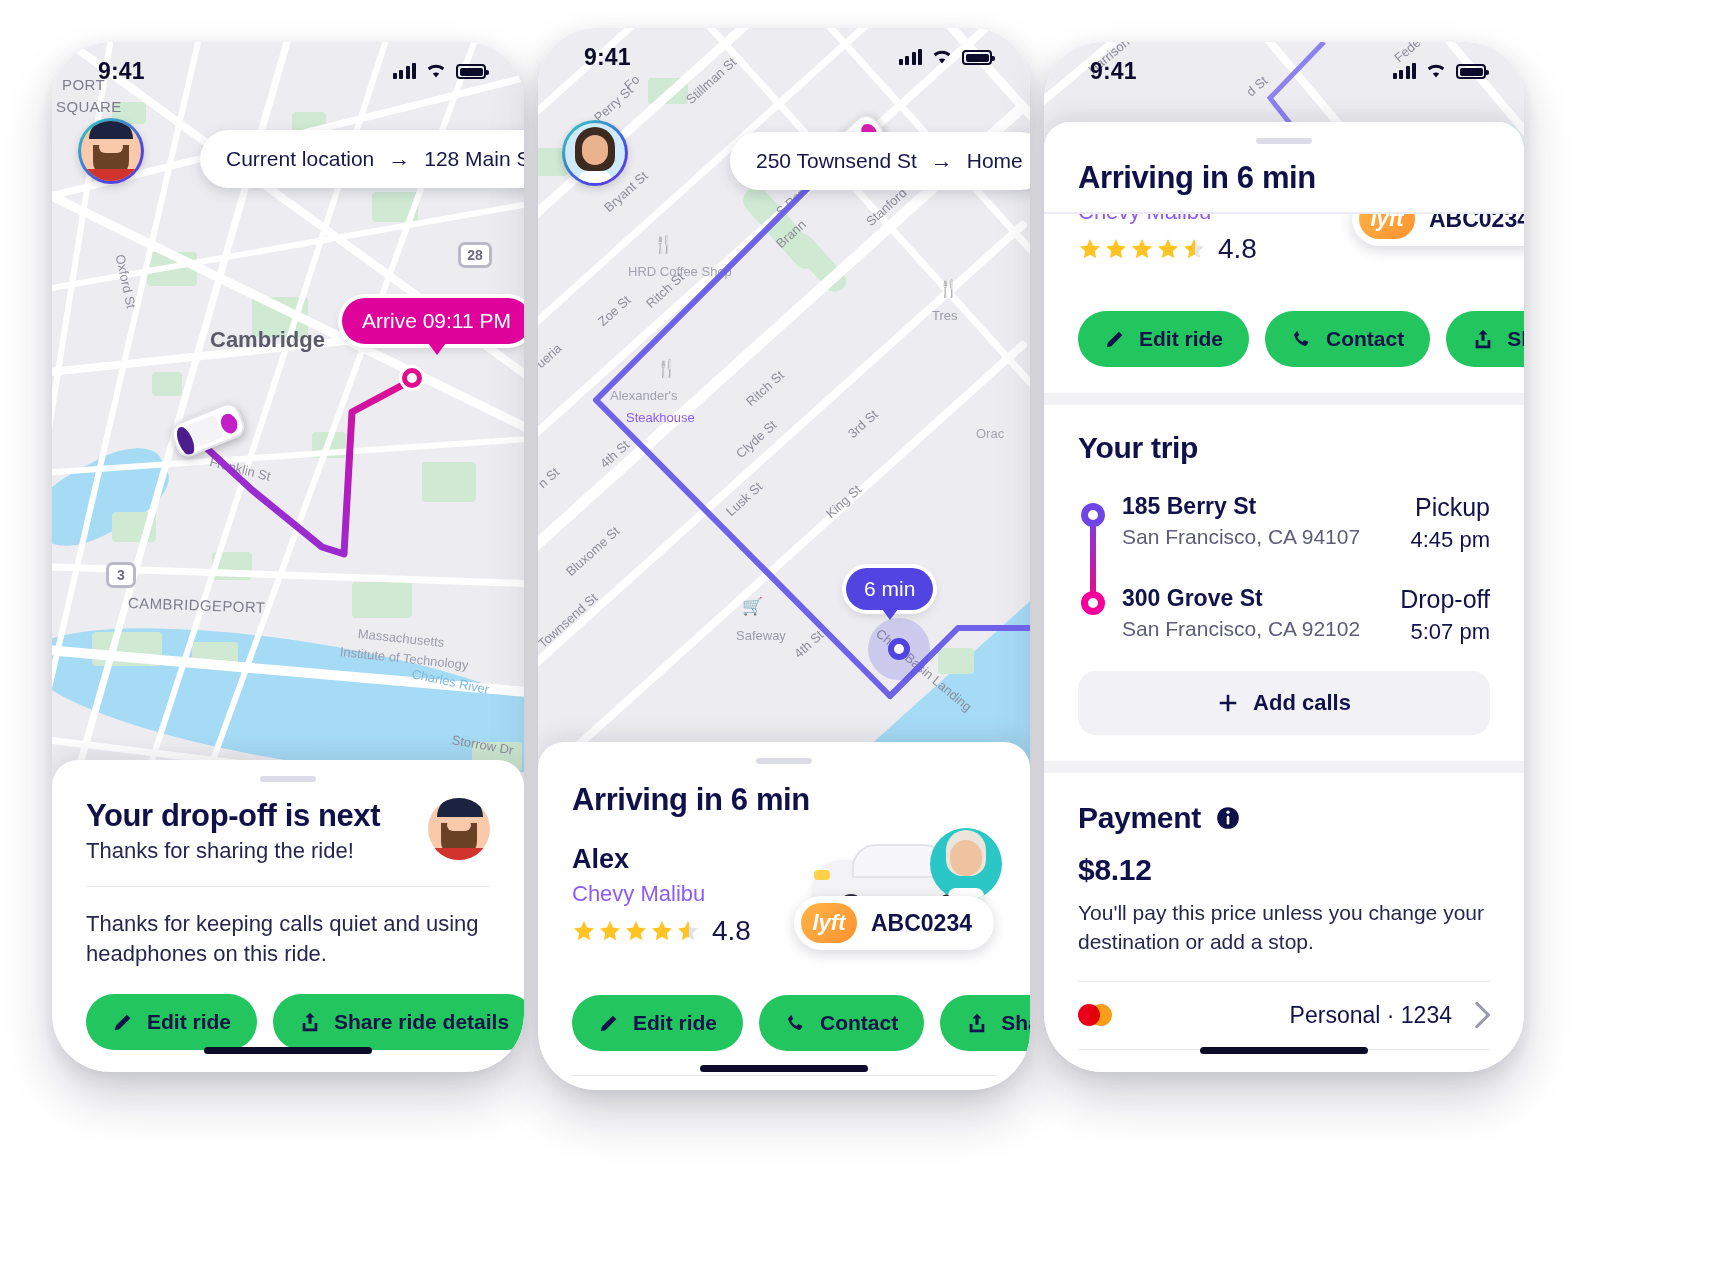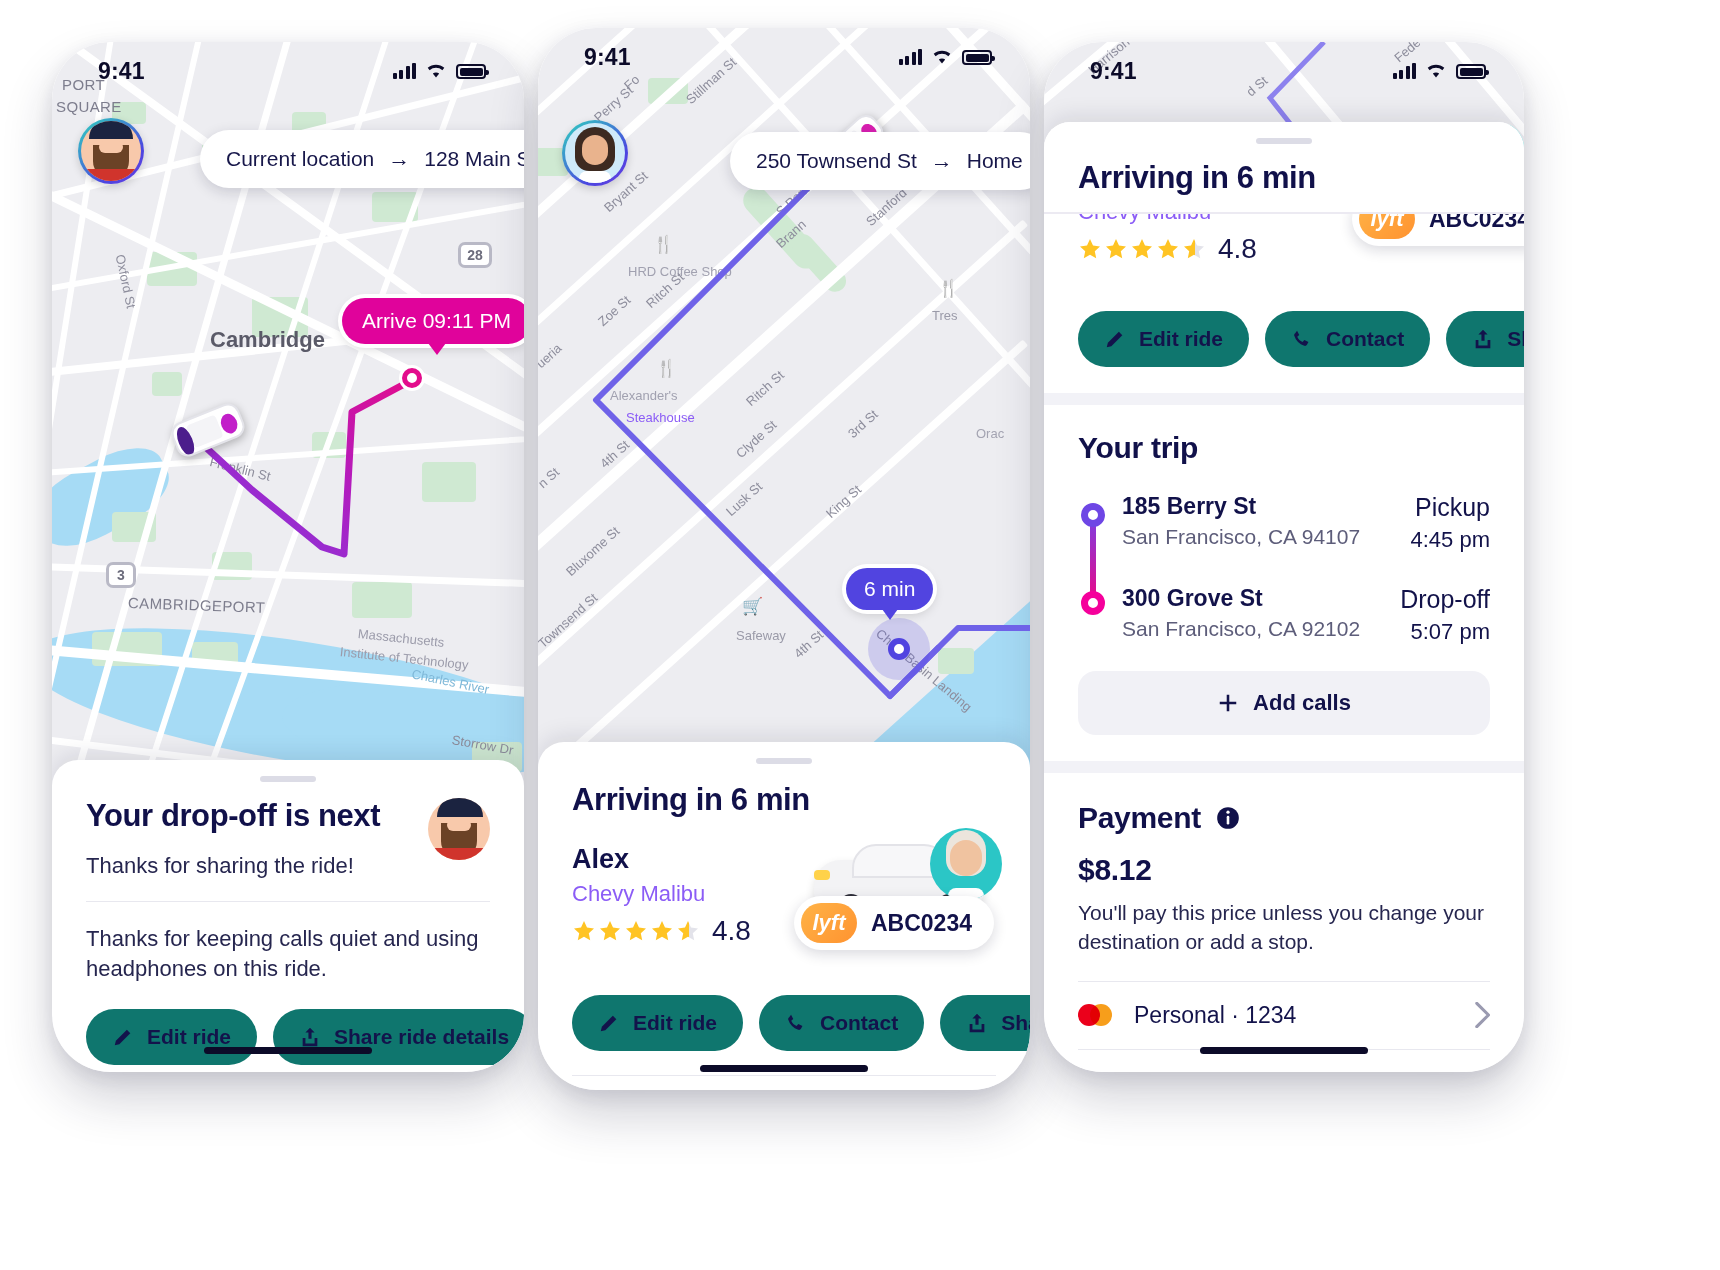--- a/index.html
+++ b/index.html
@@ -120,7 +120,7 @@
   .btn-row{ display:flex; gap:16px; margin-top:24px; }
   .pill-btn{
     display:flex;align-items:center;gap:13px;
-    background:#0f766e; border-radius:34px; padding:16px 26px;
+    background:#22c55e; border-radius:34px; padding:16px 26px;
     font-size:21px; font-weight:700; color:#13134b; white-space:nowrap;
     flex:0 0 auto; border:none; cursor:pointer;
     font-family:"Liberation Sans", sans-serif;

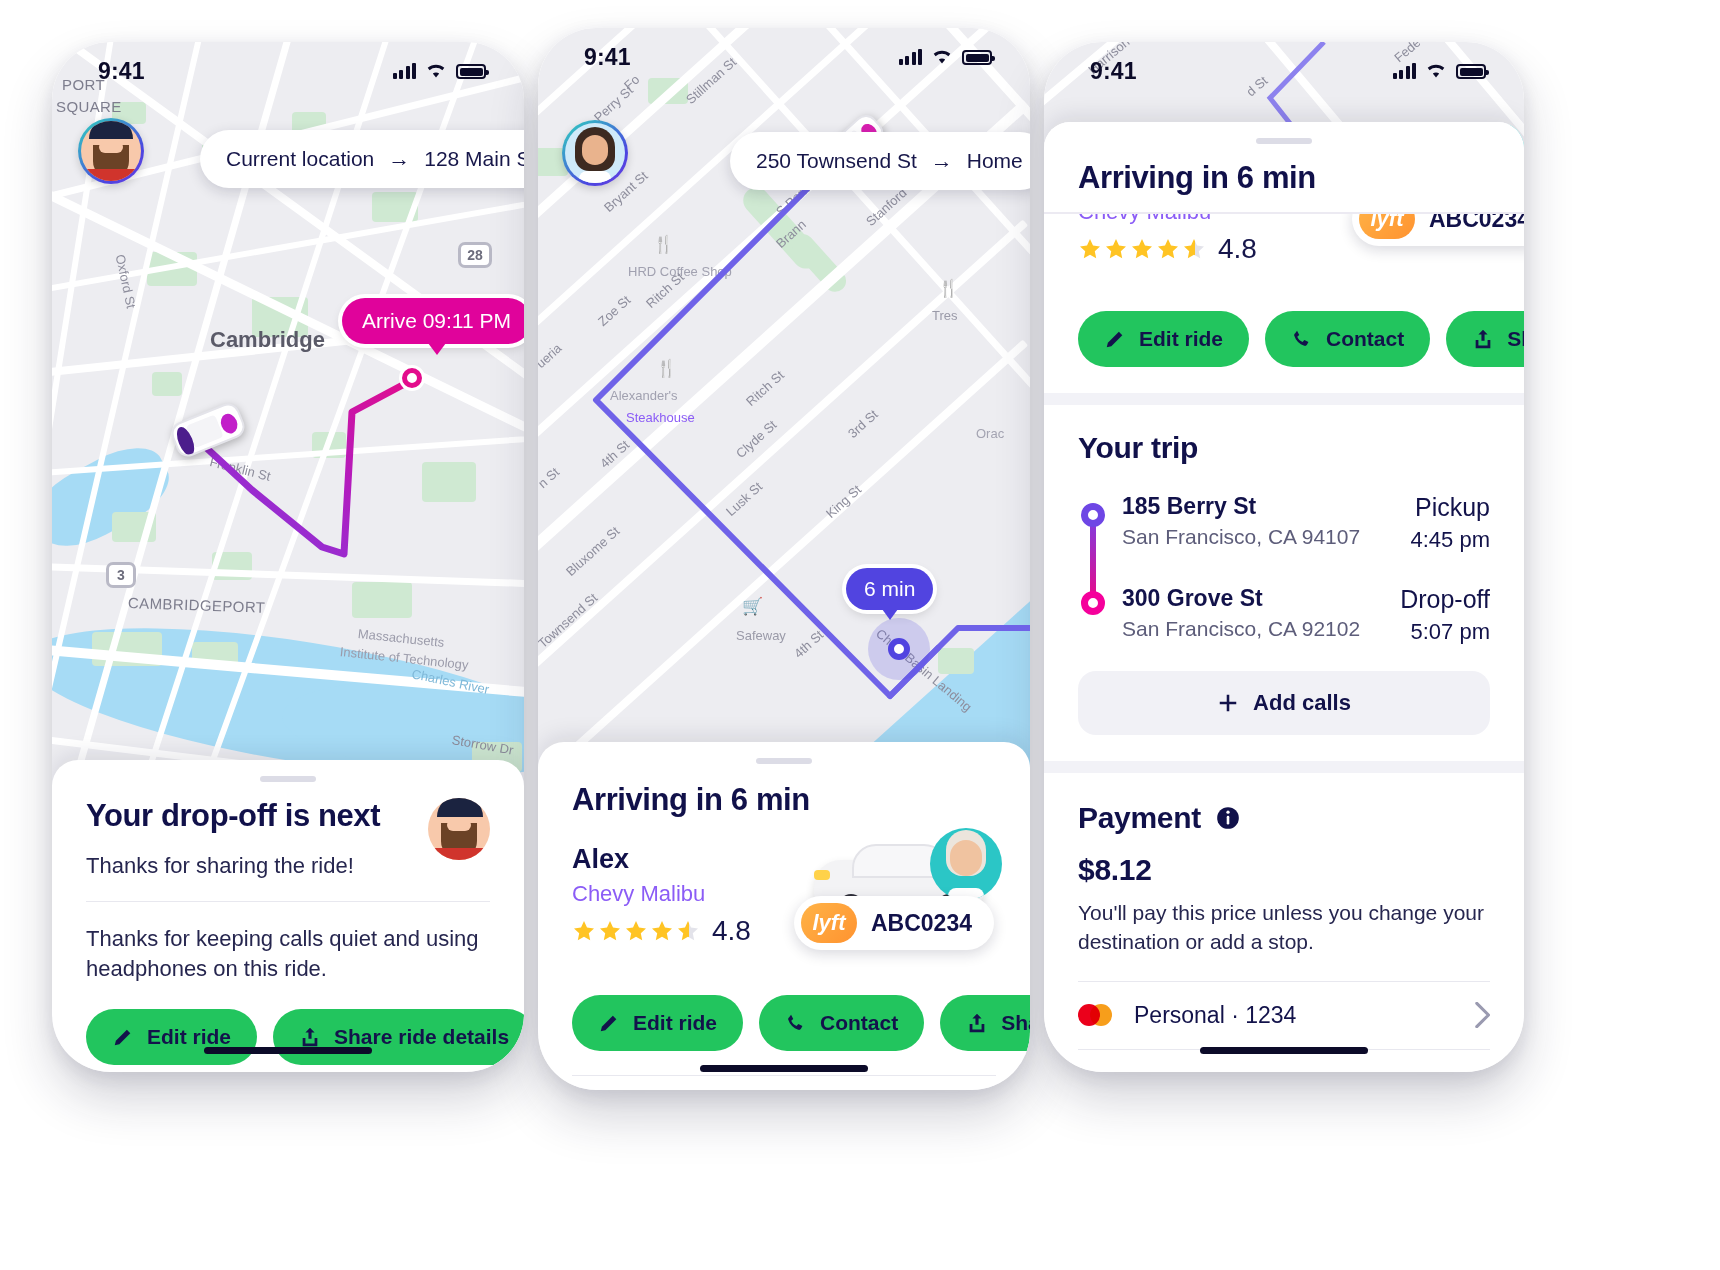--- a/index.html
+++ b/index.html
@@ -113,7 +113,7 @@
   .grabber{width:56px;height:6px;border-radius:4px;background:#dcdce6;margin:16px auto 0;}
   .sheet-pad { padding:0 34px; }
   h2.title { font-size:31px; font-weight:700; color:#11114a; letter-spacing:-.4px; }
-  .subtitle{ font-size:22px; color:#26264f; margin-top:19px; }
+  .subtitle{ font-size:22px; color:#26264f; margin-top:4px; }
   .hr { height:1px; background:#e8e8ef; margin:22px 0; }
   .body-text{ font-size:22px; color:#26264f; line-height:1.38; }
 

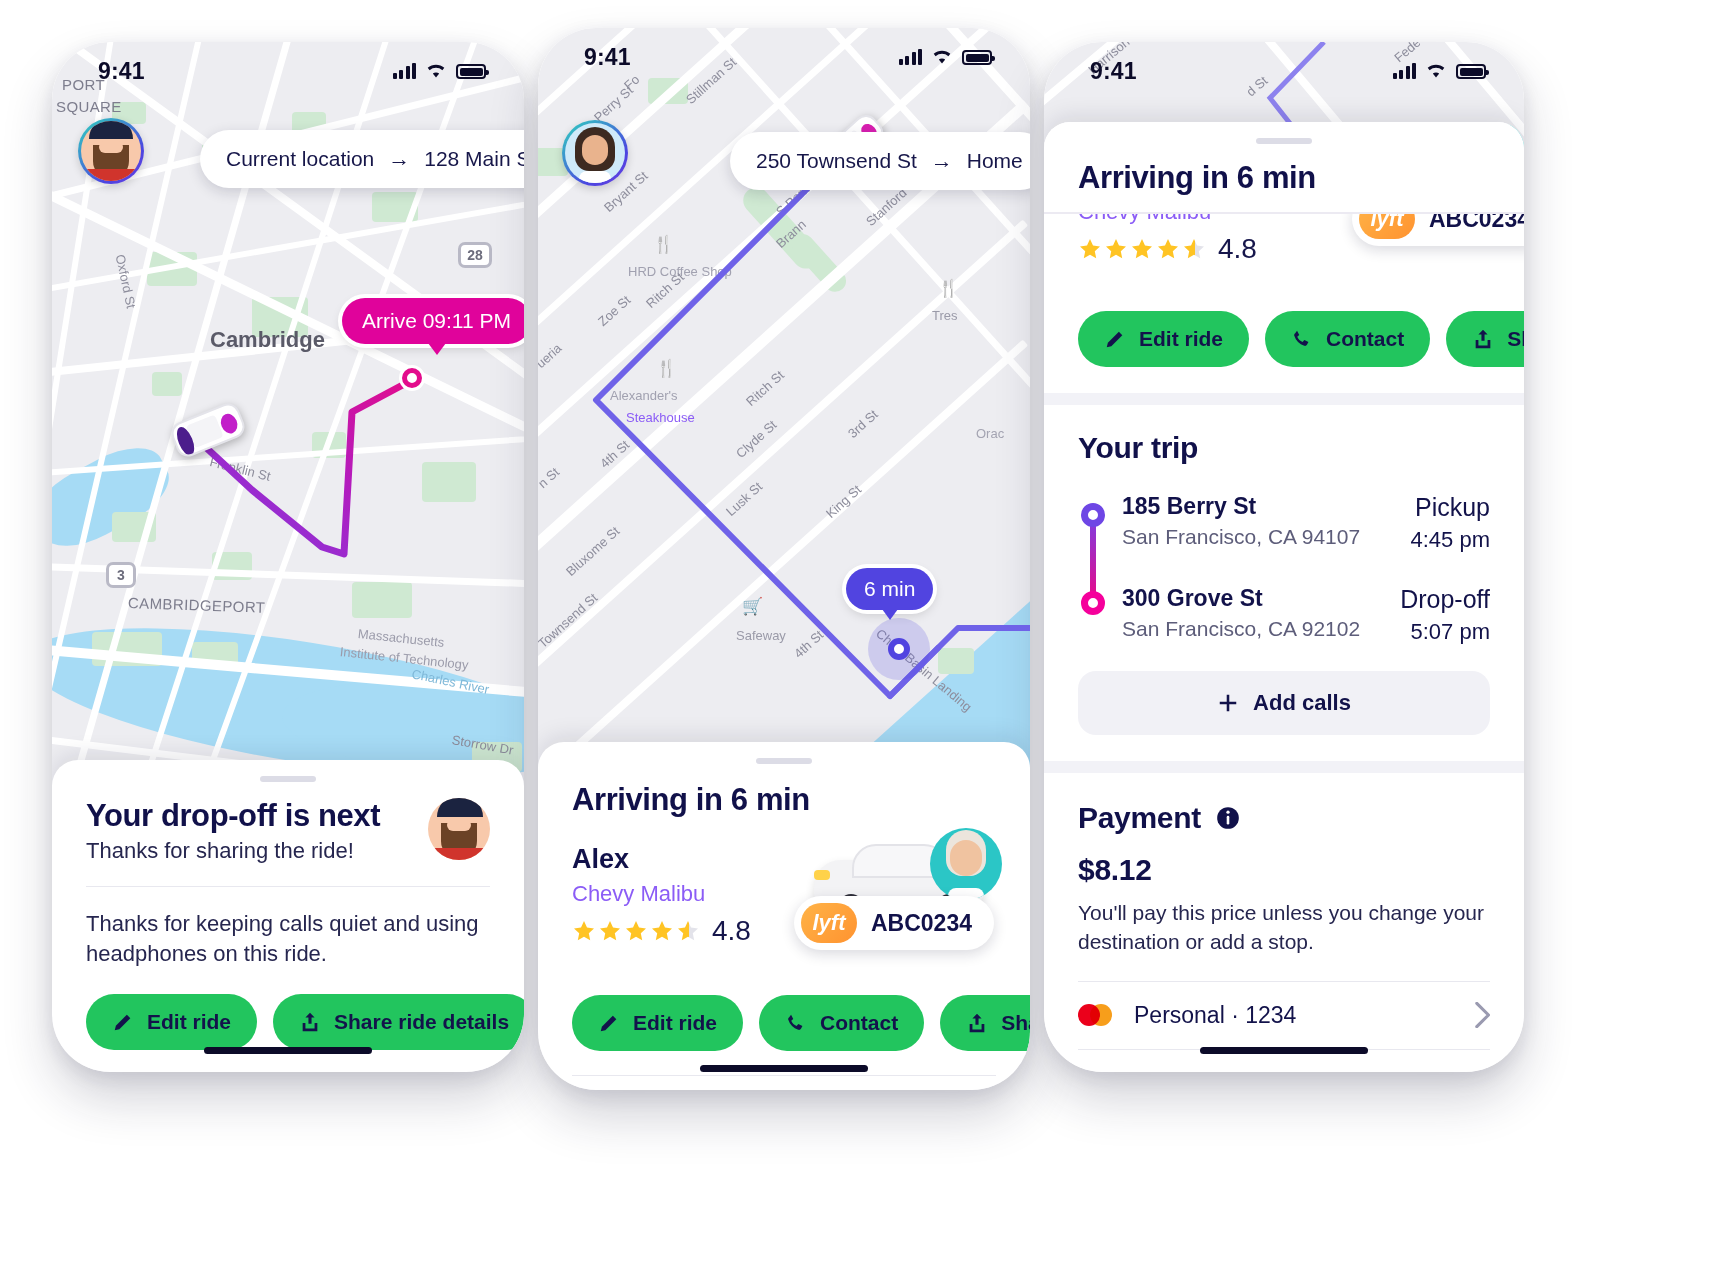--- a/index.html
+++ b/index.html
@@ -174,7 +174,7 @@
 
   .pay-amount{ font-size:30px;font-weight:700;color:#11114a;margin-top:18px;letter-spacing:-.3px;}
   .pay-note{ font-size:21px;color:#26264f;line-height:1.38;margin-top:12px; }
-  .pm-row{ display:flex;align-items:center;gap:22px;padding:20px 0; }
+  .pm-row{ display:flex;align-items:center;gap:22px;padding:20px 0;text-align:right; }
   .mc{ width:34px;height:22px;position:relative;flex:0 0 auto; }
   .mc i{ position:absolute;top:0;width:22px;height:22px;border-radius:50%; }
   .mc i.l{ left:0;background:#eb001b; }

